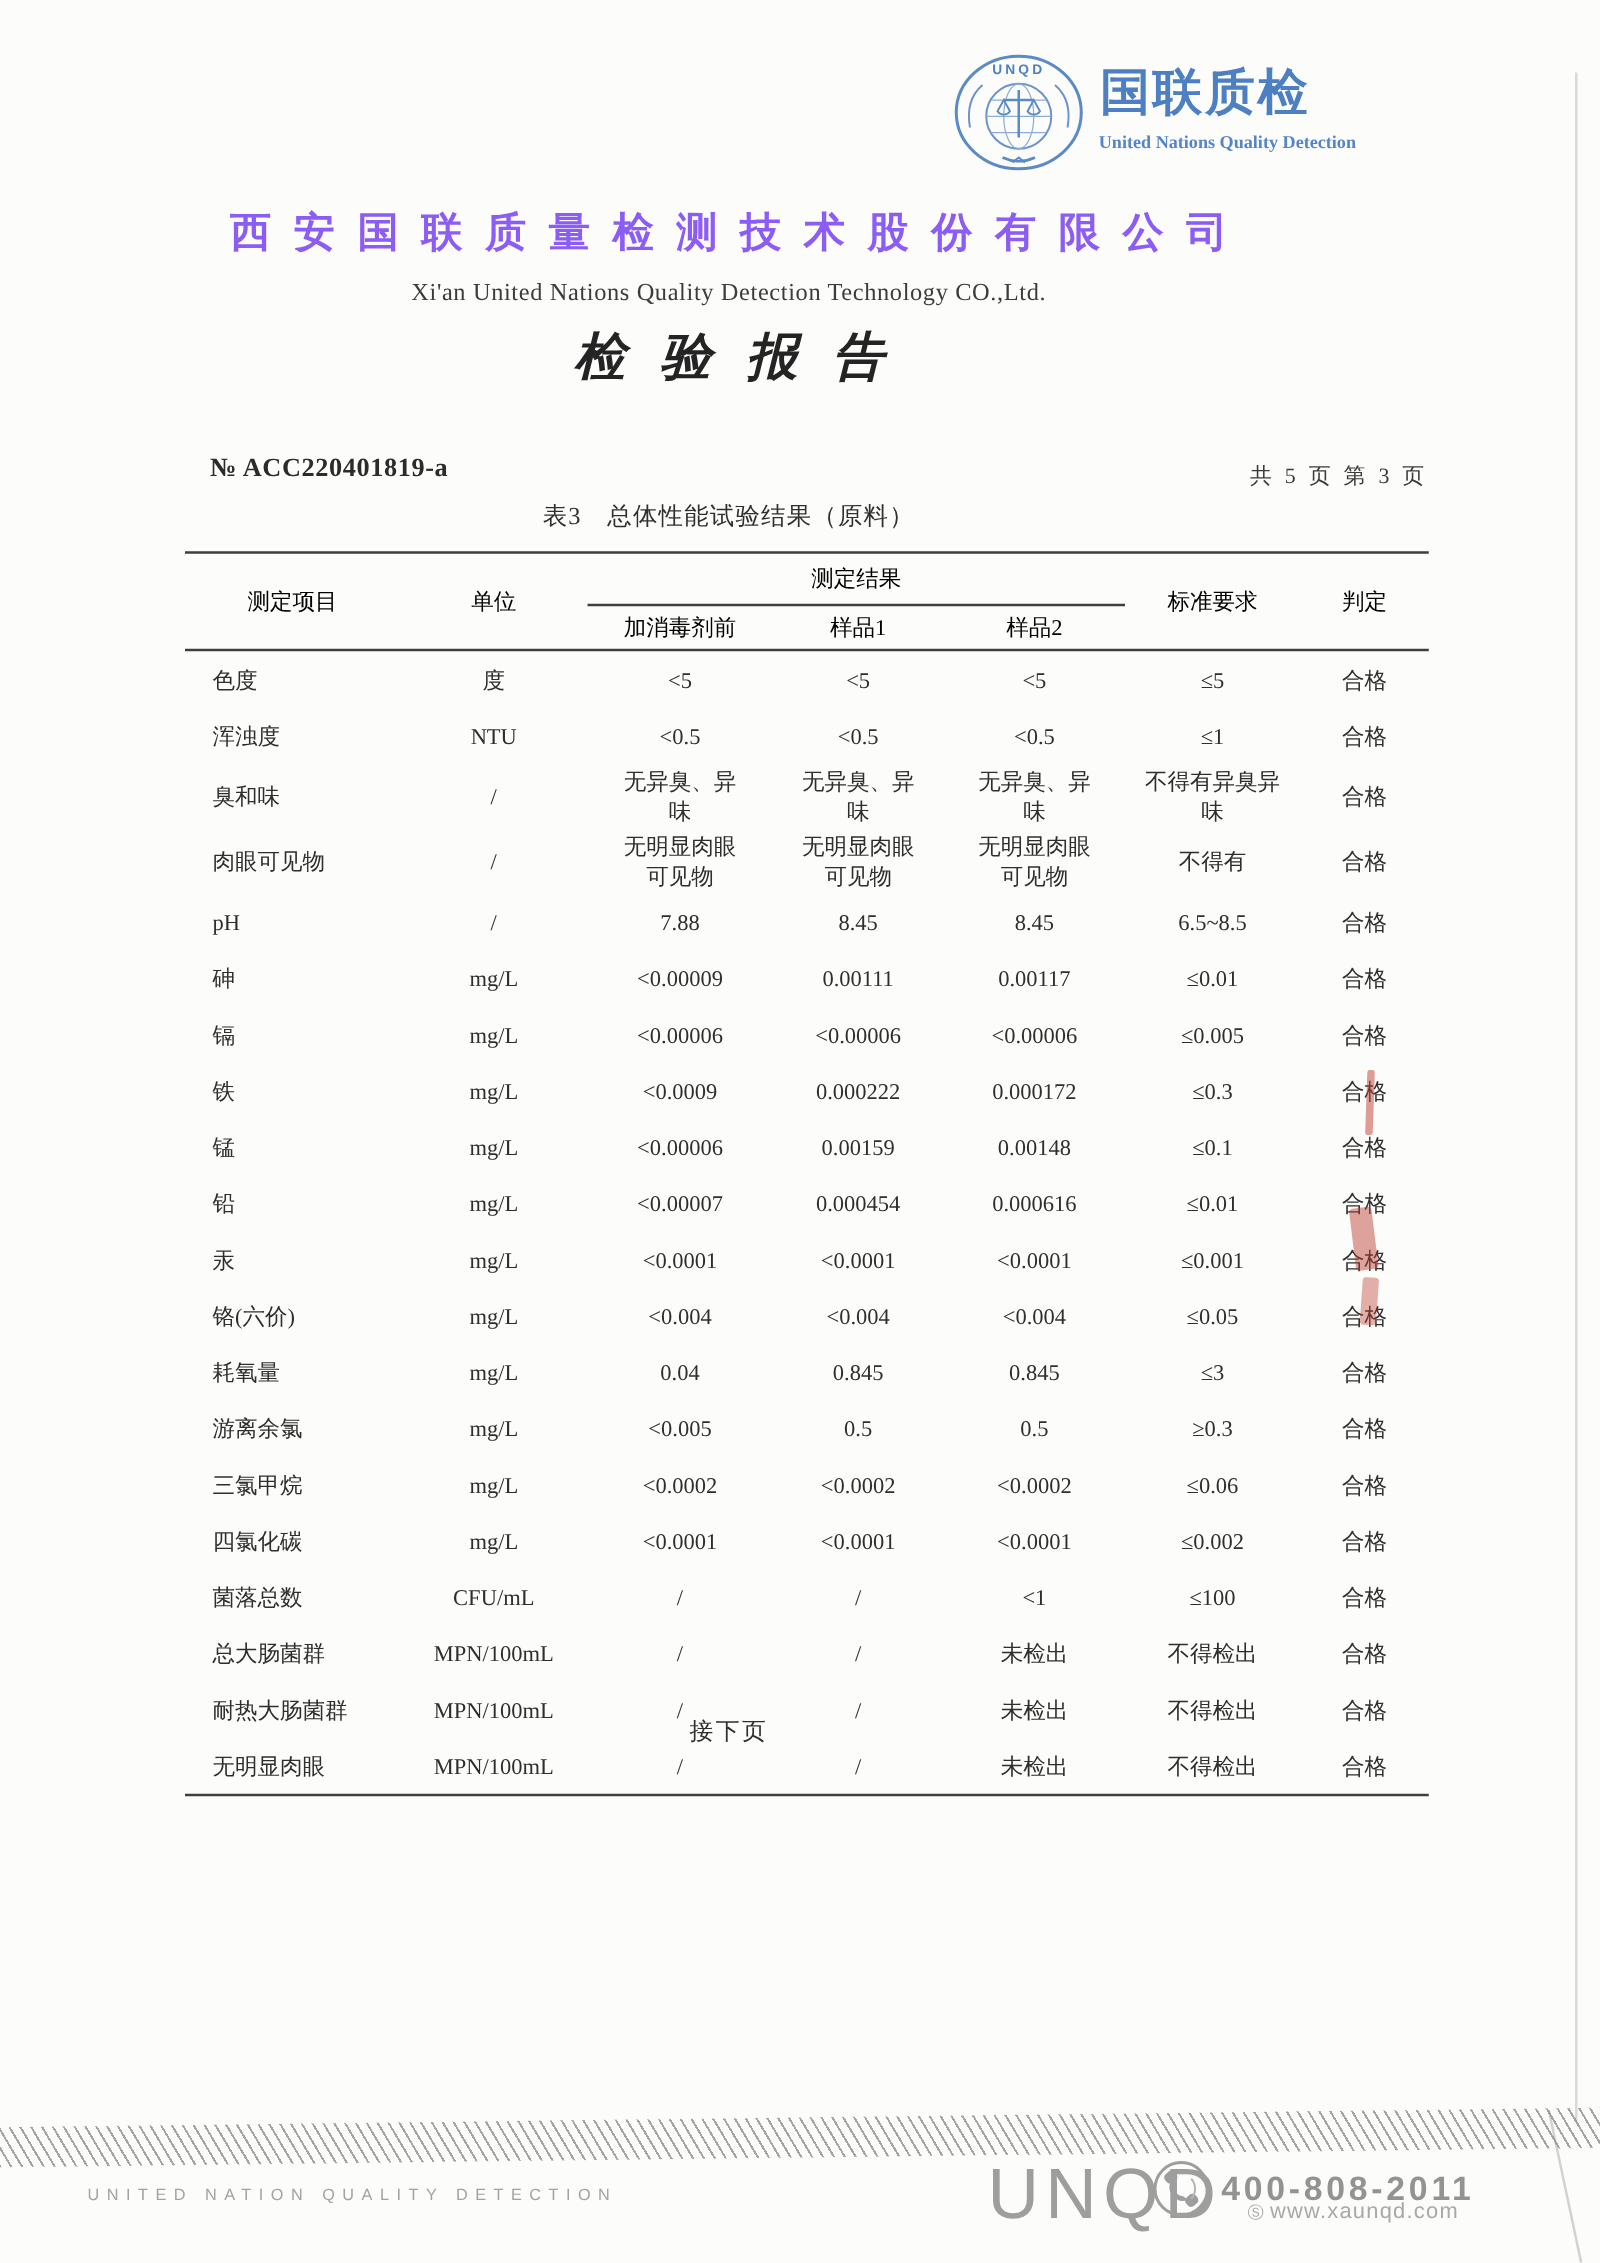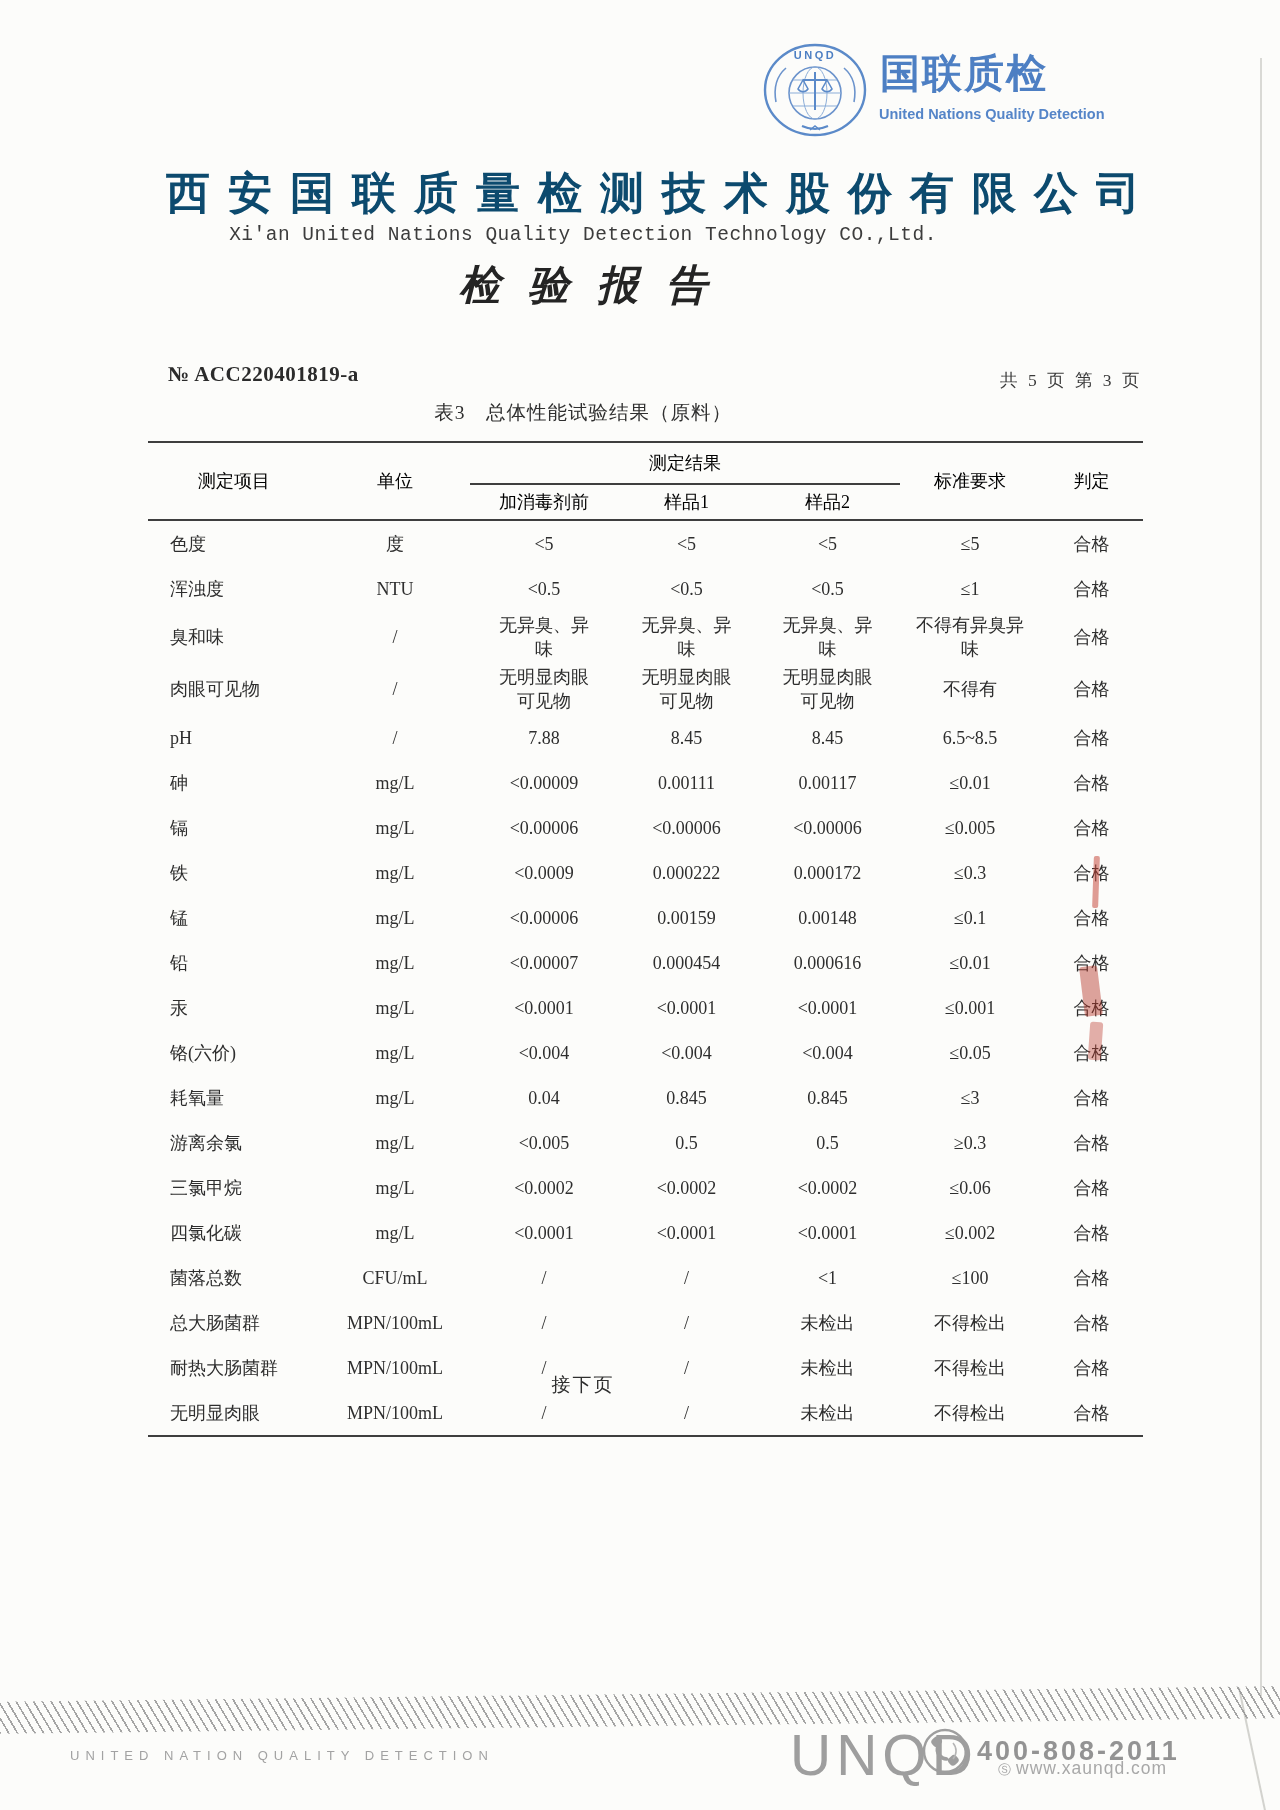--- a/index.html
+++ b/index.html
@@ -19,7 +19,7 @@
   }
   .brand-en{
     position:absolute;left:117px;top:64px;
-    font-family:Liberation Sans, sans-serif;
+    font-family:Liberation Serif, serif;
     font-size:14.5px;font-weight:bold;color:#5585c8;white-space:nowrap;
   }
   

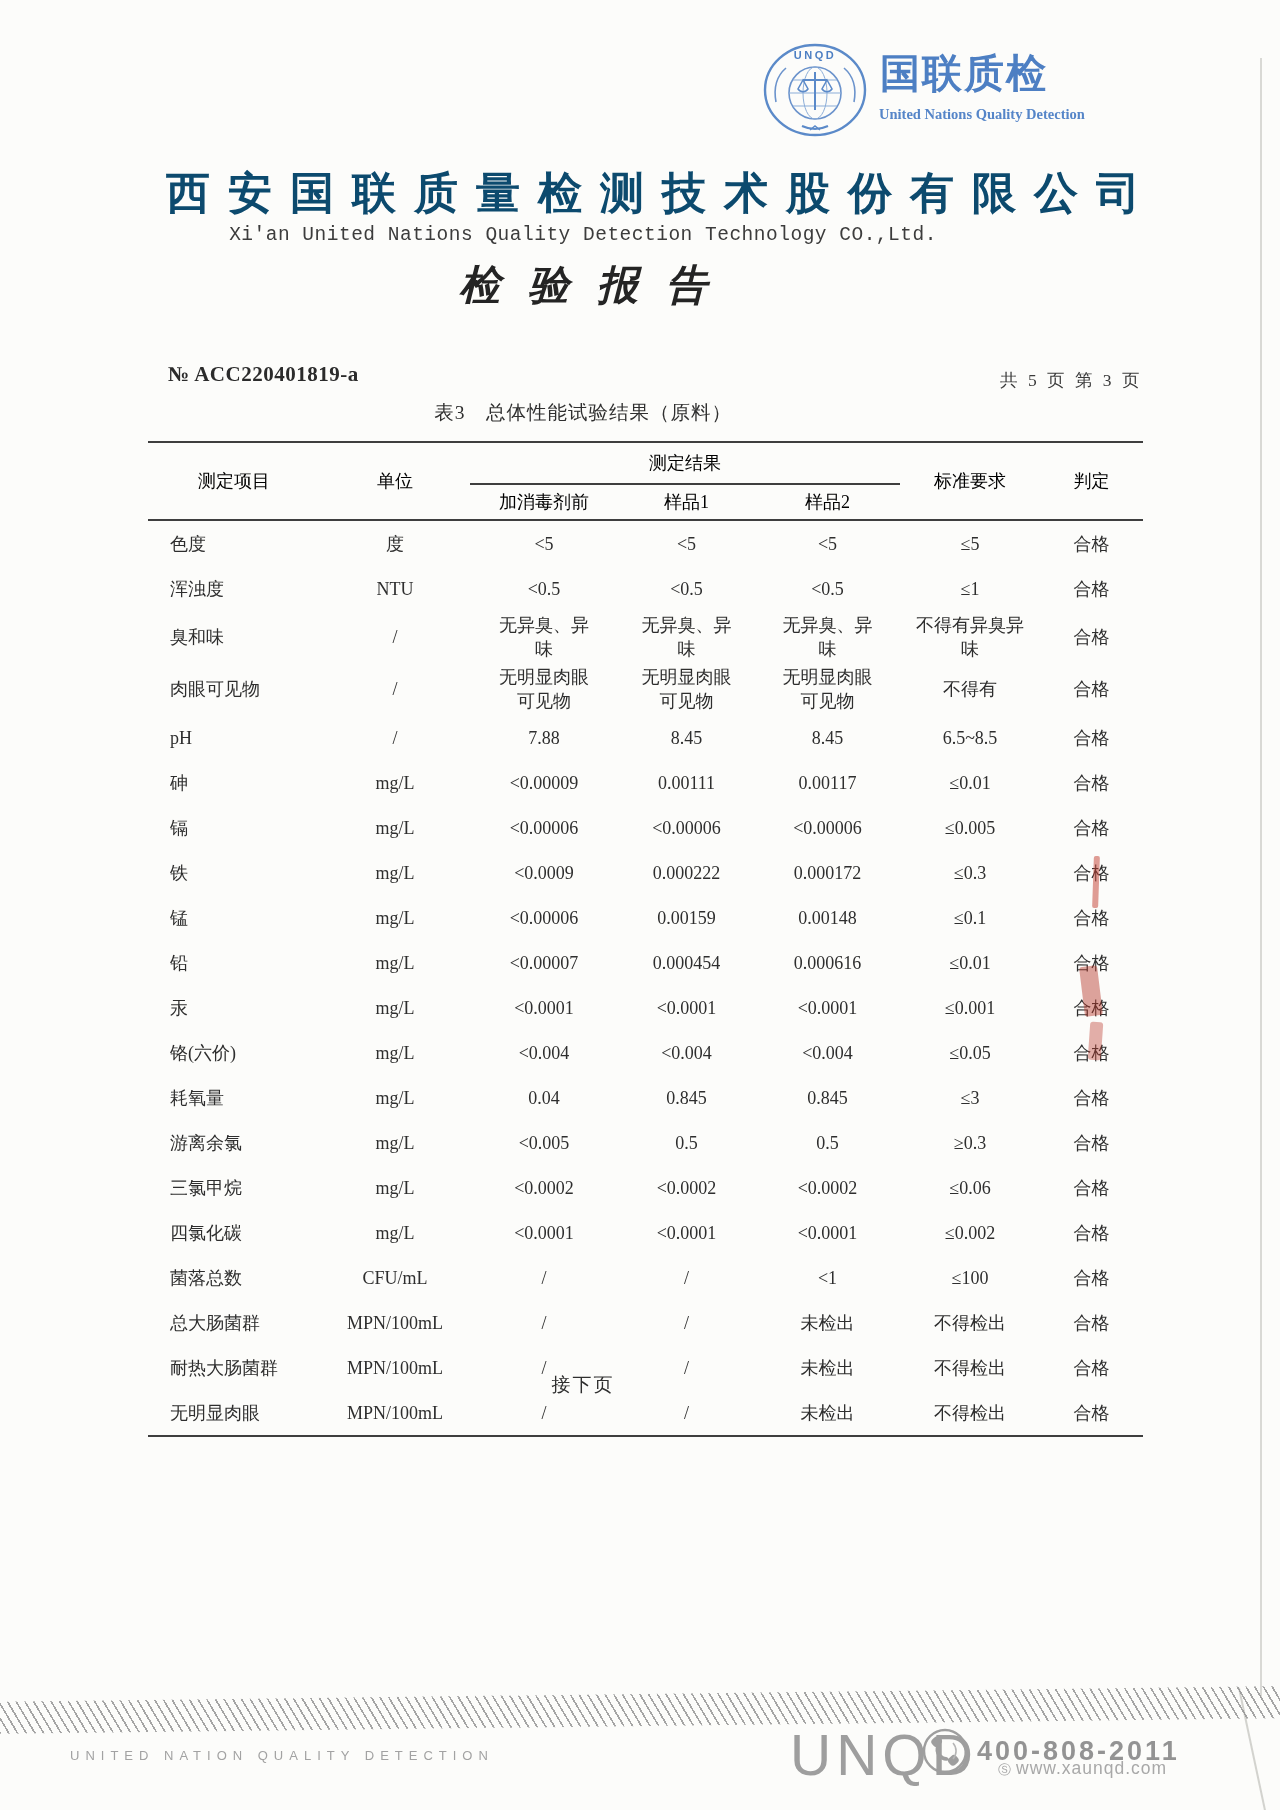--- a/index.html
+++ b/index.html
@@ -24,7 +24,7 @@
   }
   
   .doc-center{position:absolute;left:148px;width:870px;text-align:center;}
-  .company-cn{top:164px;font-size:44px;font-weight:bold;letter-spacing:18px;color:#0c4a6e;white-space:nowrap;text-indent:18px;}
+  .company-cn{top:164px;font-size:33px;font-weight:bold;letter-spacing:18px;color:#8b5cf6;white-space:nowrap;text-indent:18px;}
   .company-en{top:224px;font-size:19.5px;color:#3c3c3c;letter-spacing:0.5px;font-family:Liberation Mono, monospace;}
   .report-title{top:258px;font-size:41px;font-weight:bold;letter-spacing:28px;color:#242424;text-indent:28px;font-style:italic;}
   .report-no{position:absolute;left:168px;top:362px;font-size:21px;font-weight:bold;color:#2b2b2b;letter-spacing:0.5px;}

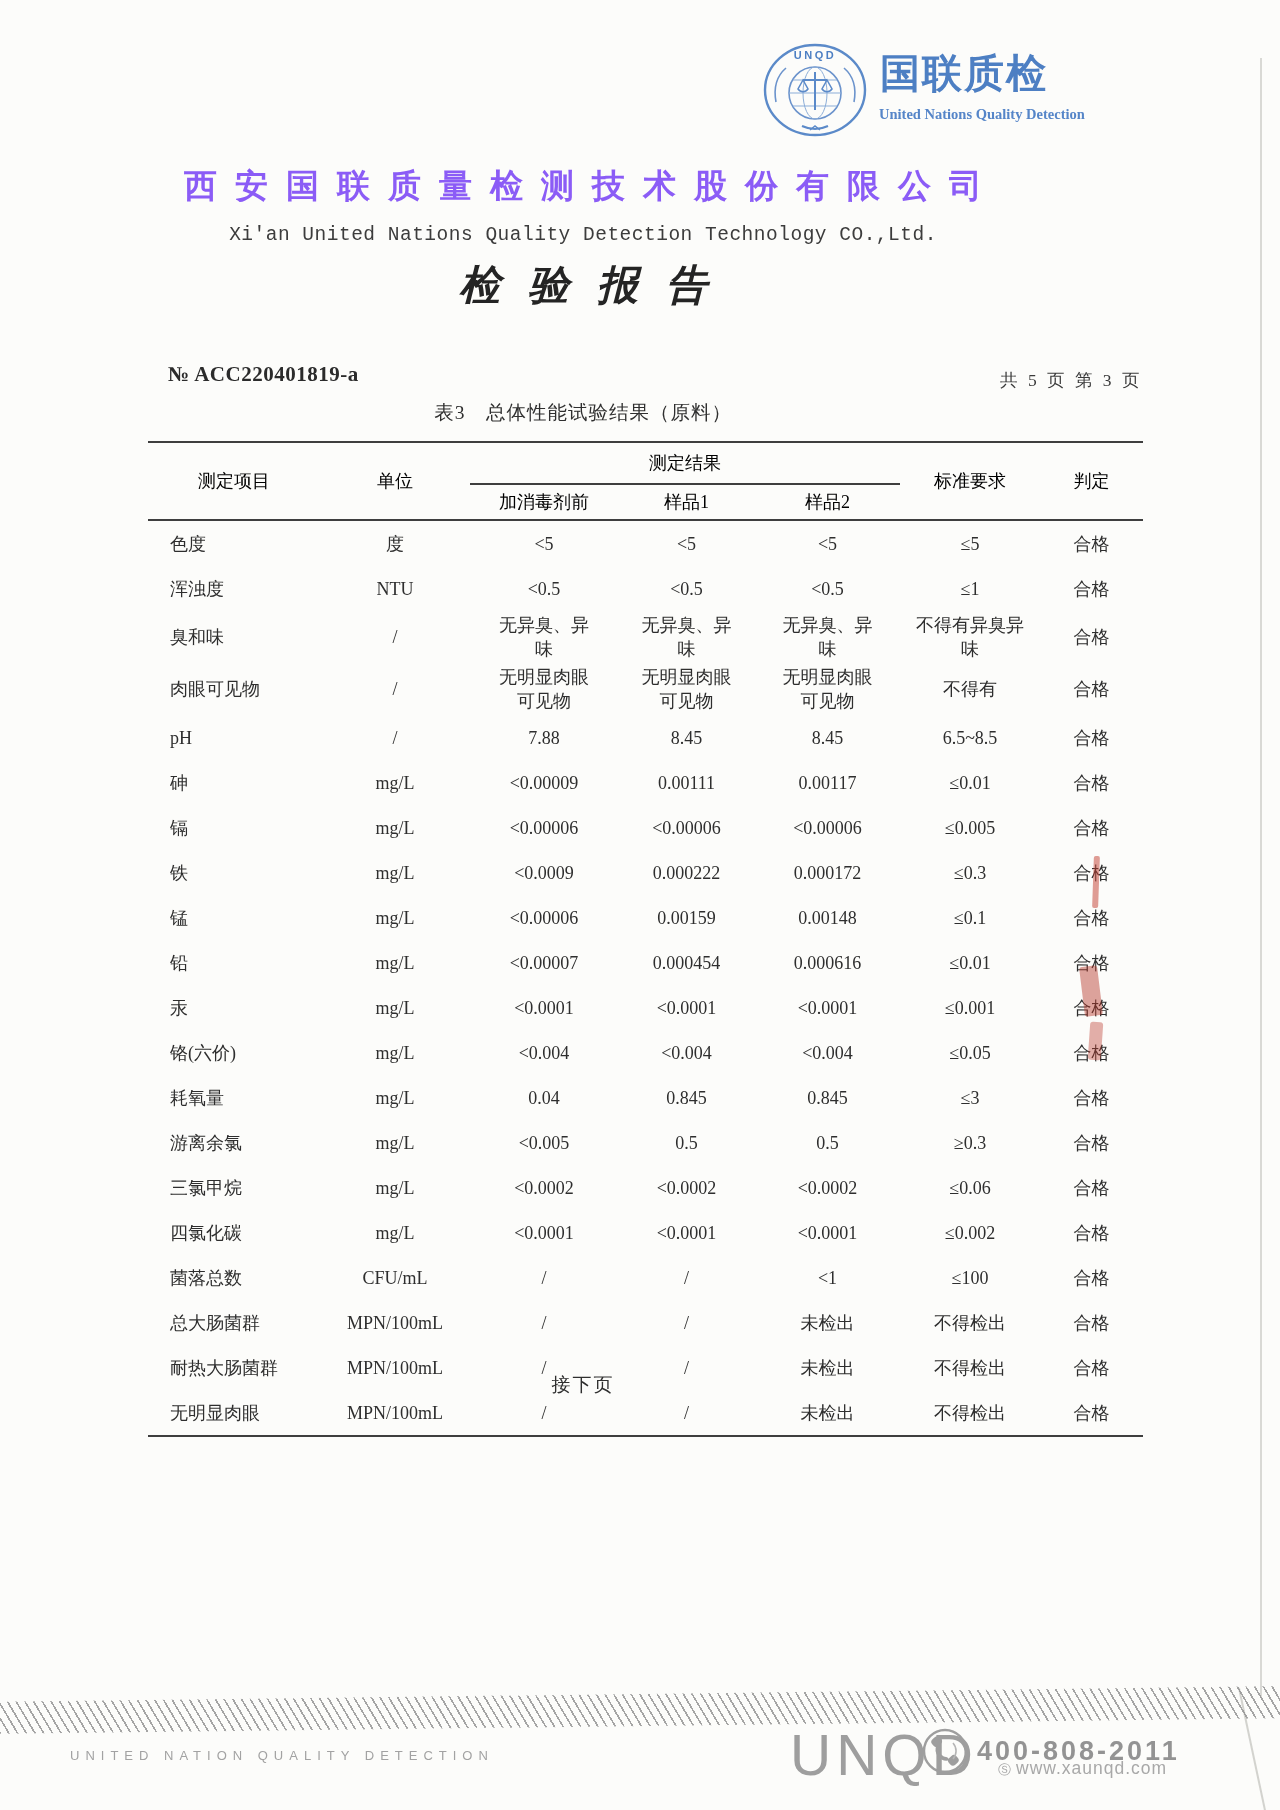--- a/index.html
+++ b/index.html
@@ -25,7 +25,7 @@
   
   .doc-center{position:absolute;left:148px;width:870px;text-align:center;}
   .company-cn{top:164px;font-size:33px;font-weight:bold;letter-spacing:18px;color:#8b5cf6;white-space:nowrap;text-indent:18px;}
-  .company-en{top:224px;font-size:19.5px;color:#3c3c3c;letter-spacing:0.5px;font-family:Liberation Mono, monospace;}
+  .company-en{top:224px;font-size:19.5px;color:#3c3c3c;letter-spacing:0.5px;}
   .report-title{top:258px;font-size:41px;font-weight:bold;letter-spacing:28px;color:#242424;text-indent:28px;font-style:italic;}
   .report-no{position:absolute;left:168px;top:362px;font-size:21px;font-weight:bold;color:#2b2b2b;letter-spacing:0.5px;}
   .page-info{position:absolute;left:1000px;top:368px;font-size:17.5px;color:#3a3a3a;letter-spacing:3px;white-space:nowrap;}

